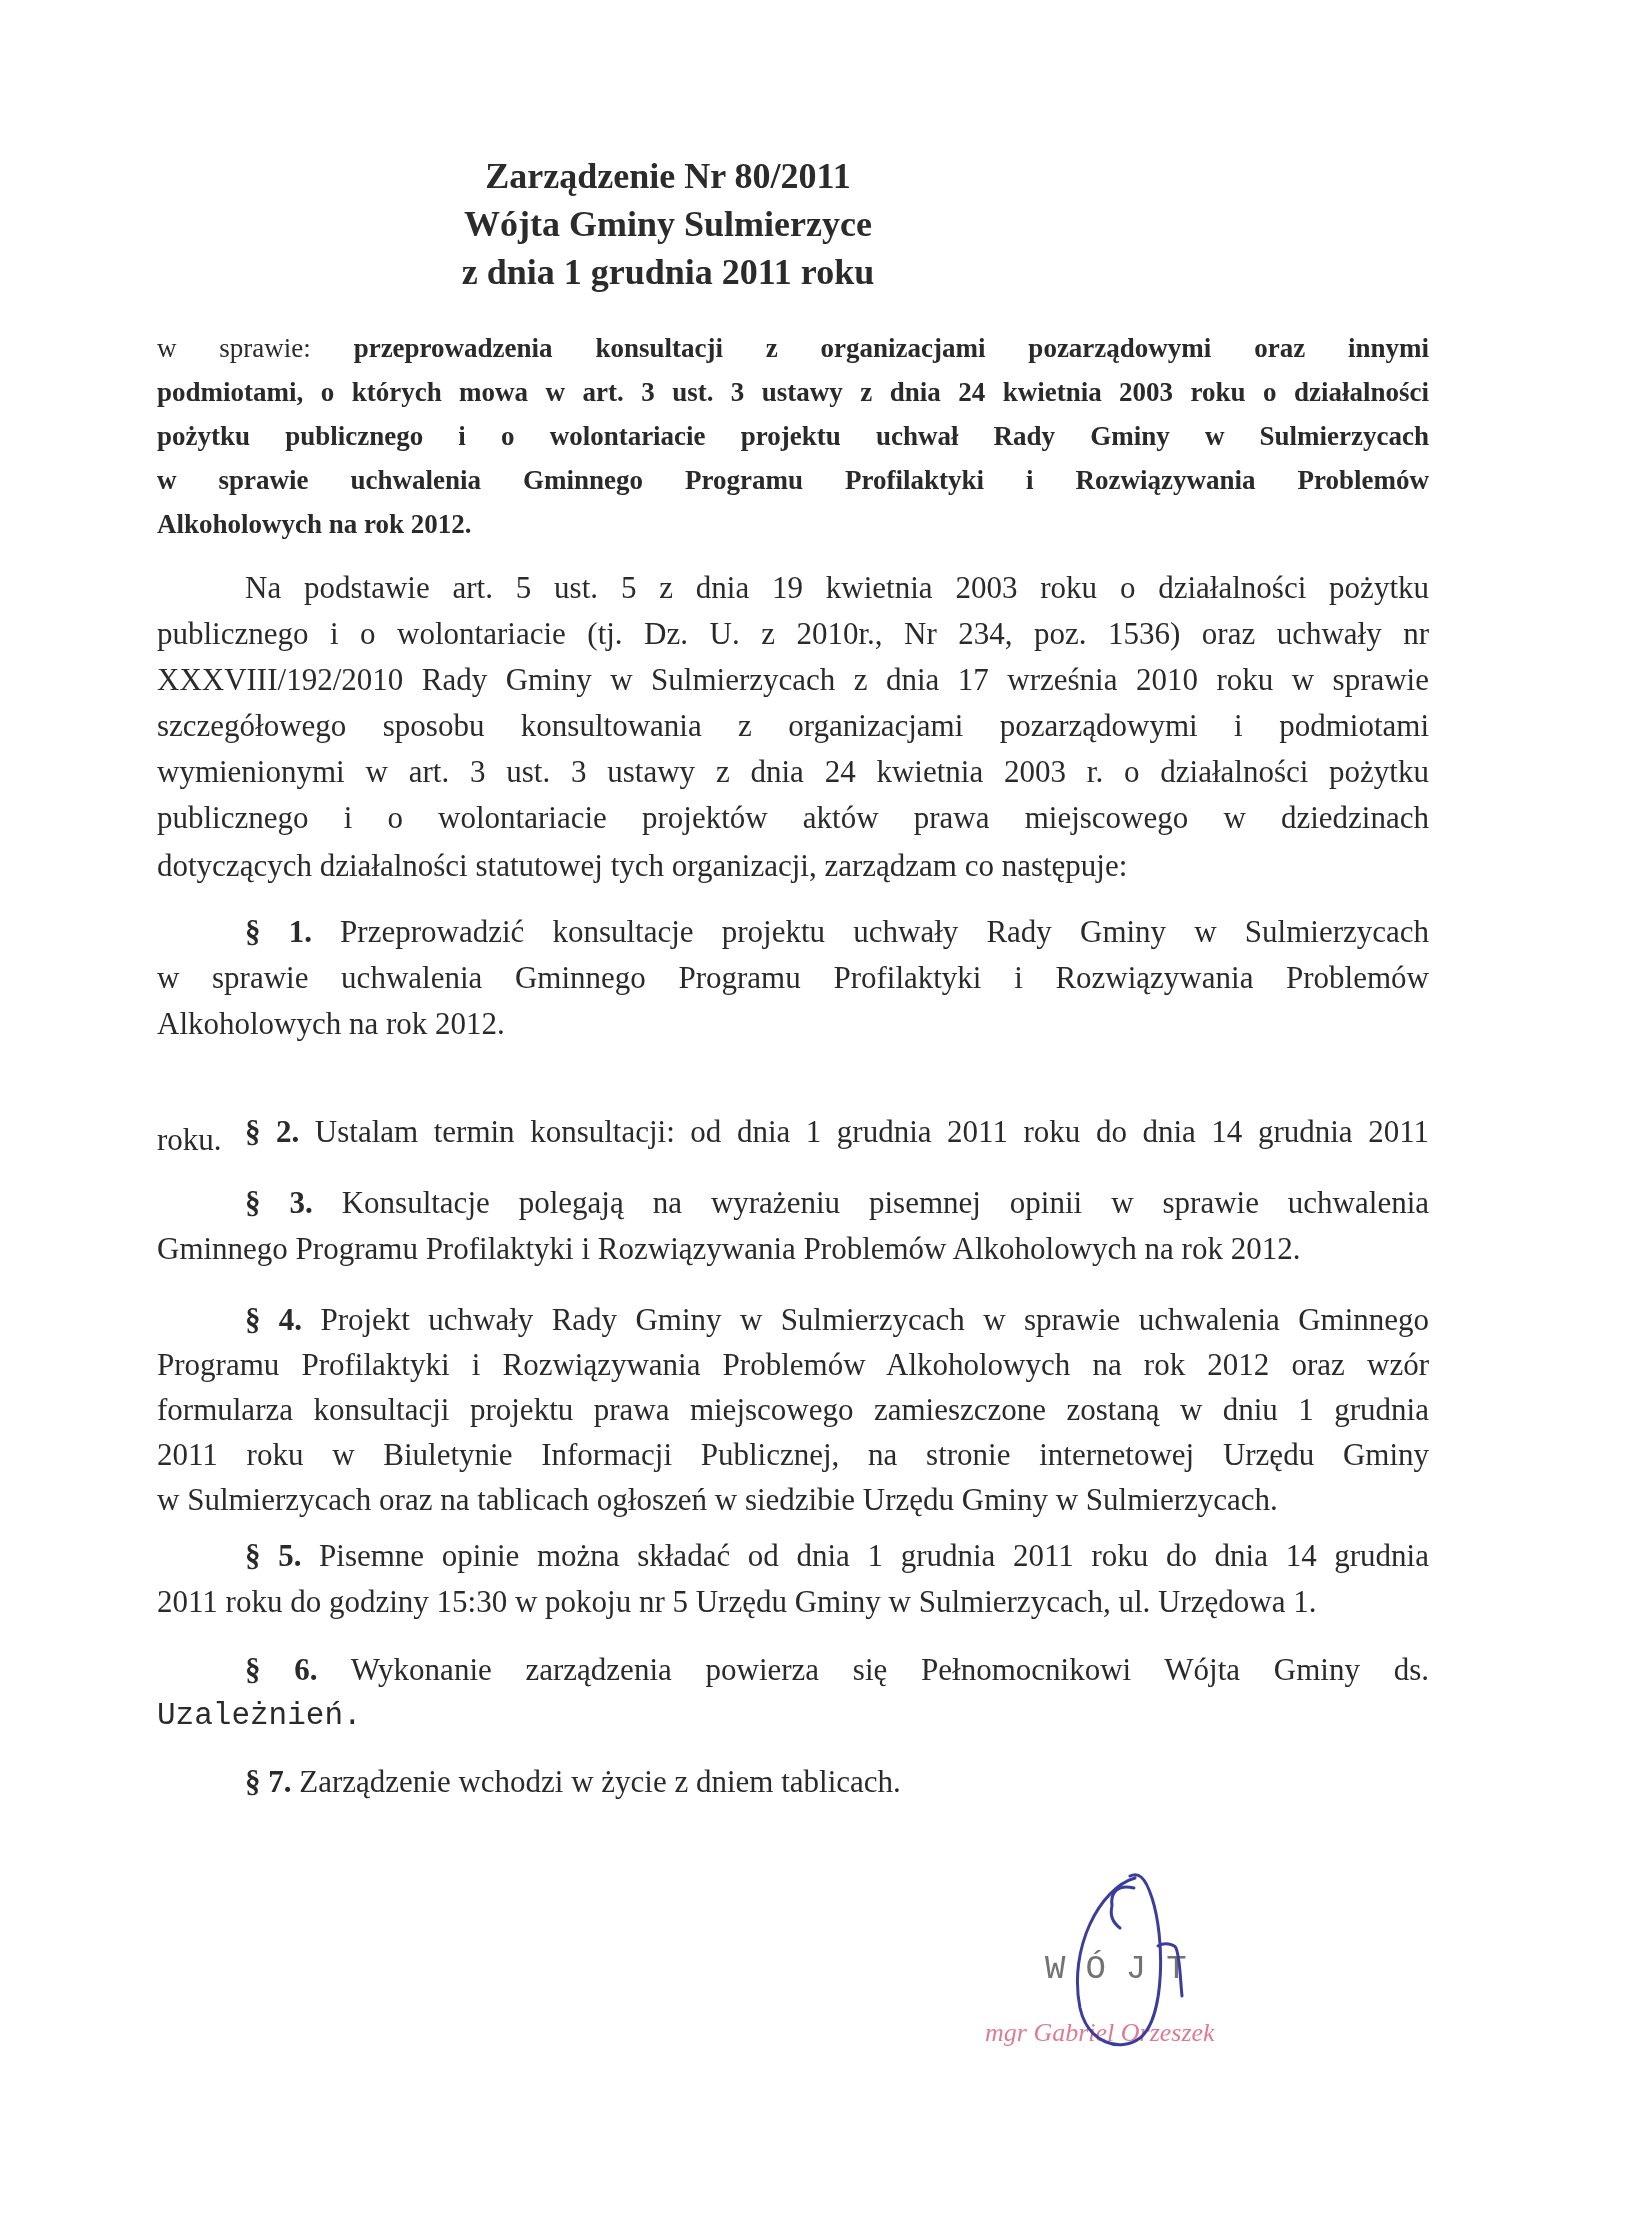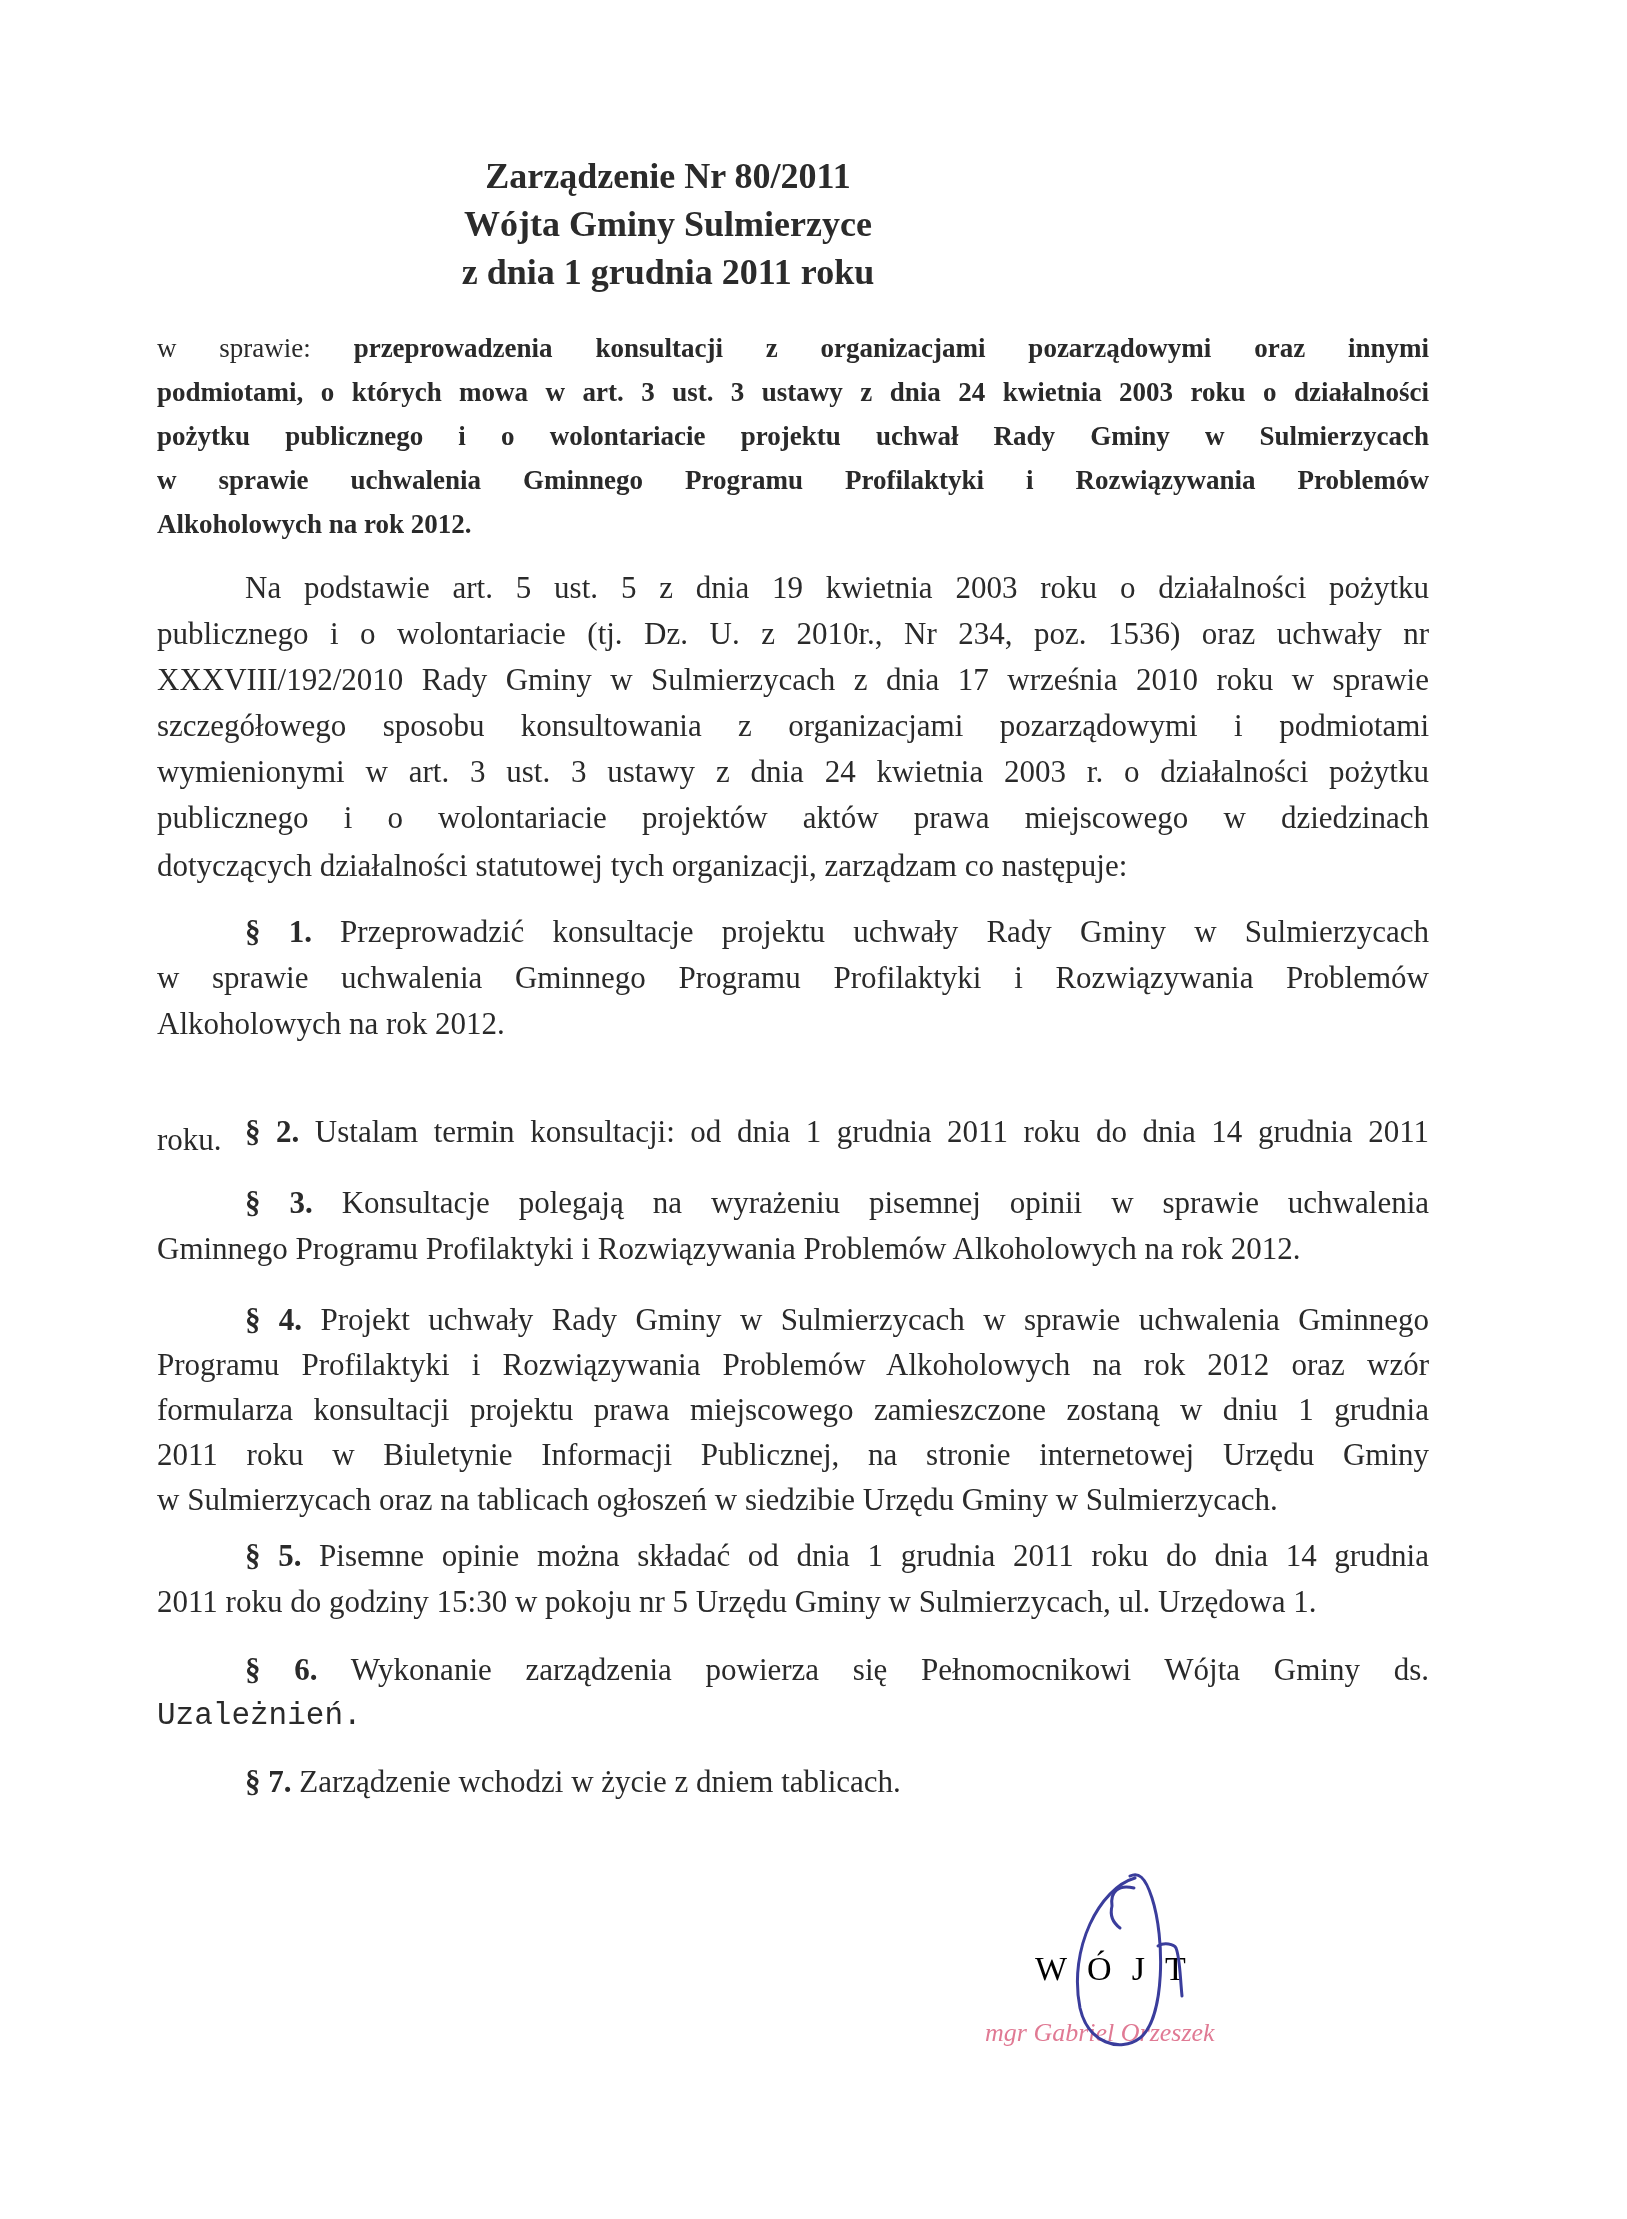--- a/index.html
+++ b/index.html
@@ -22,8 +22,8 @@
   .sect { font-weight: bold; }
 
   .stamp { position: absolute; left: 985px; top: 1890px; width: 340px; height: 180px; }
-  .stamp-word { position: absolute; left: 50px; top: 60px; font-family: Liberation Serif, serif;
-                font-size: 34px; letter-spacing: 20px; color: #000000; font-weight: normal; }
+  .stamp-word { position: absolute; left: 60px; top: 60px; font-family: Liberation Mono, monospace;
+                font-size: 34px; letter-spacing: 20px; color: #737373; font-weight: normal; }
   .stamp-name { position: absolute; left: 0; top: 128px; font-family: "Liberation Serif", serif;
                 font-style: italic; font-size: 26px; color: #e07a94; white-space: nowrap; }
   .signature { position: absolute; left: 1040px; top: 1858px; width: 240px; height: 200px; }

